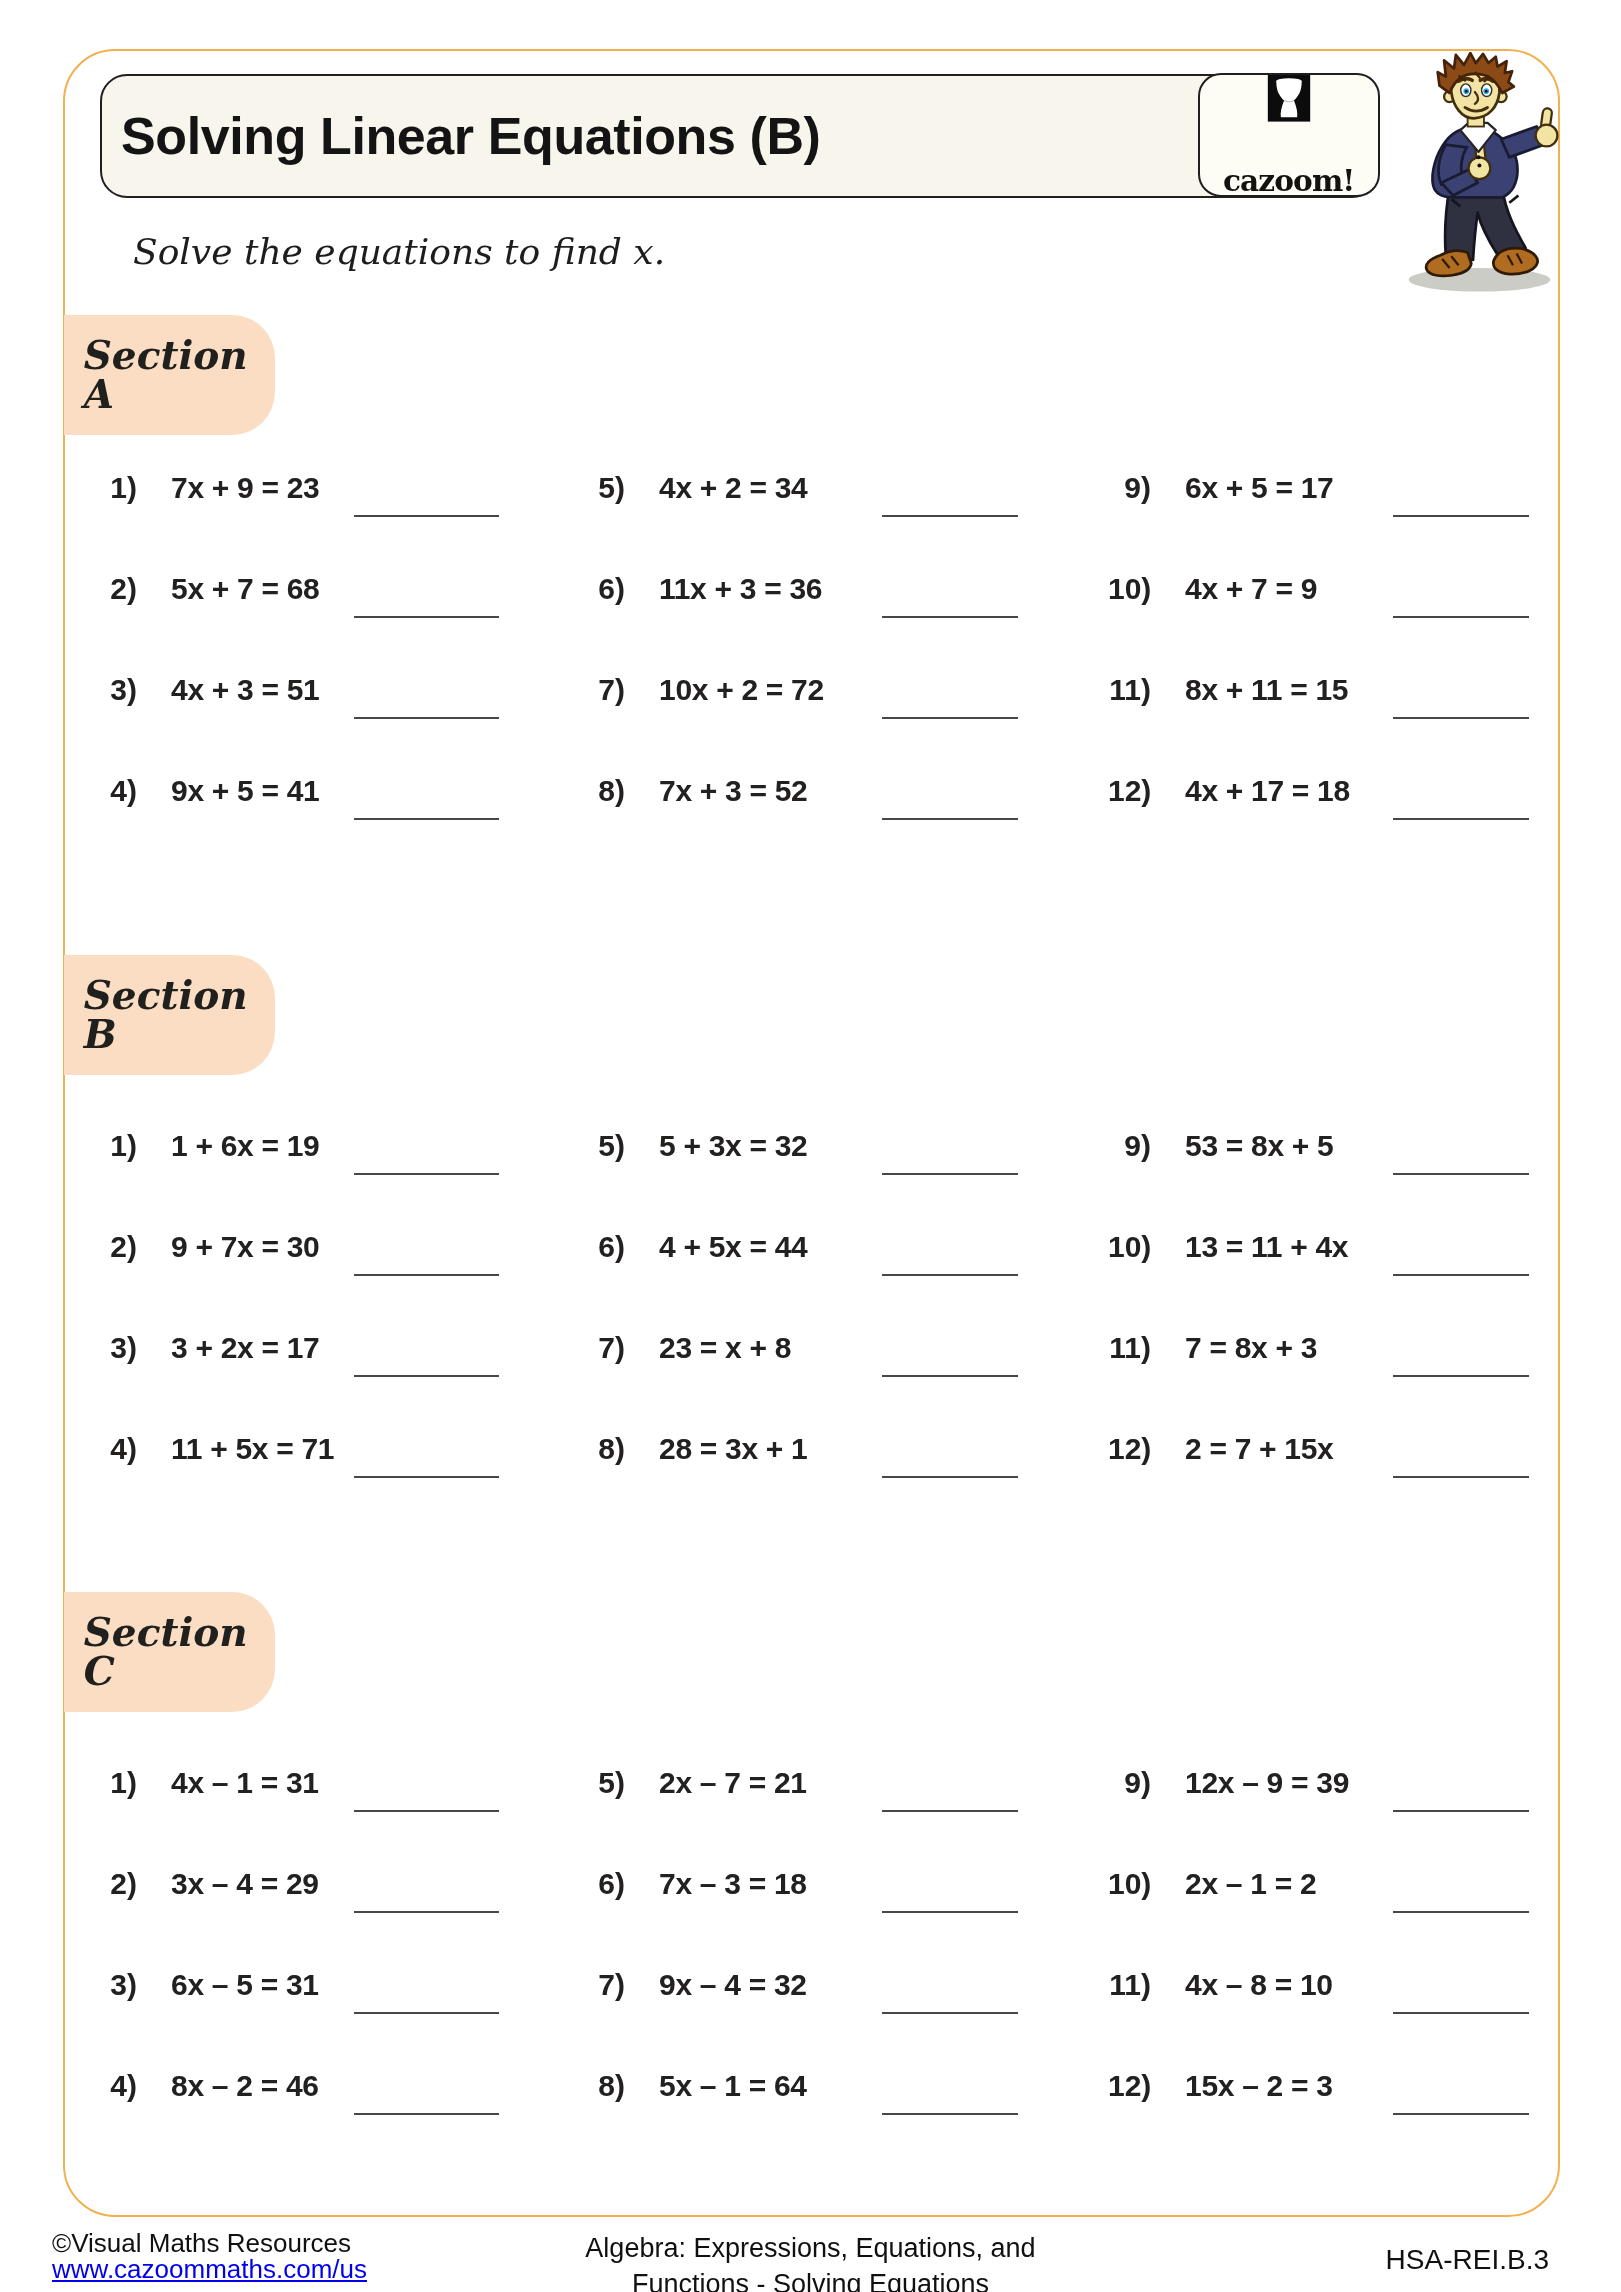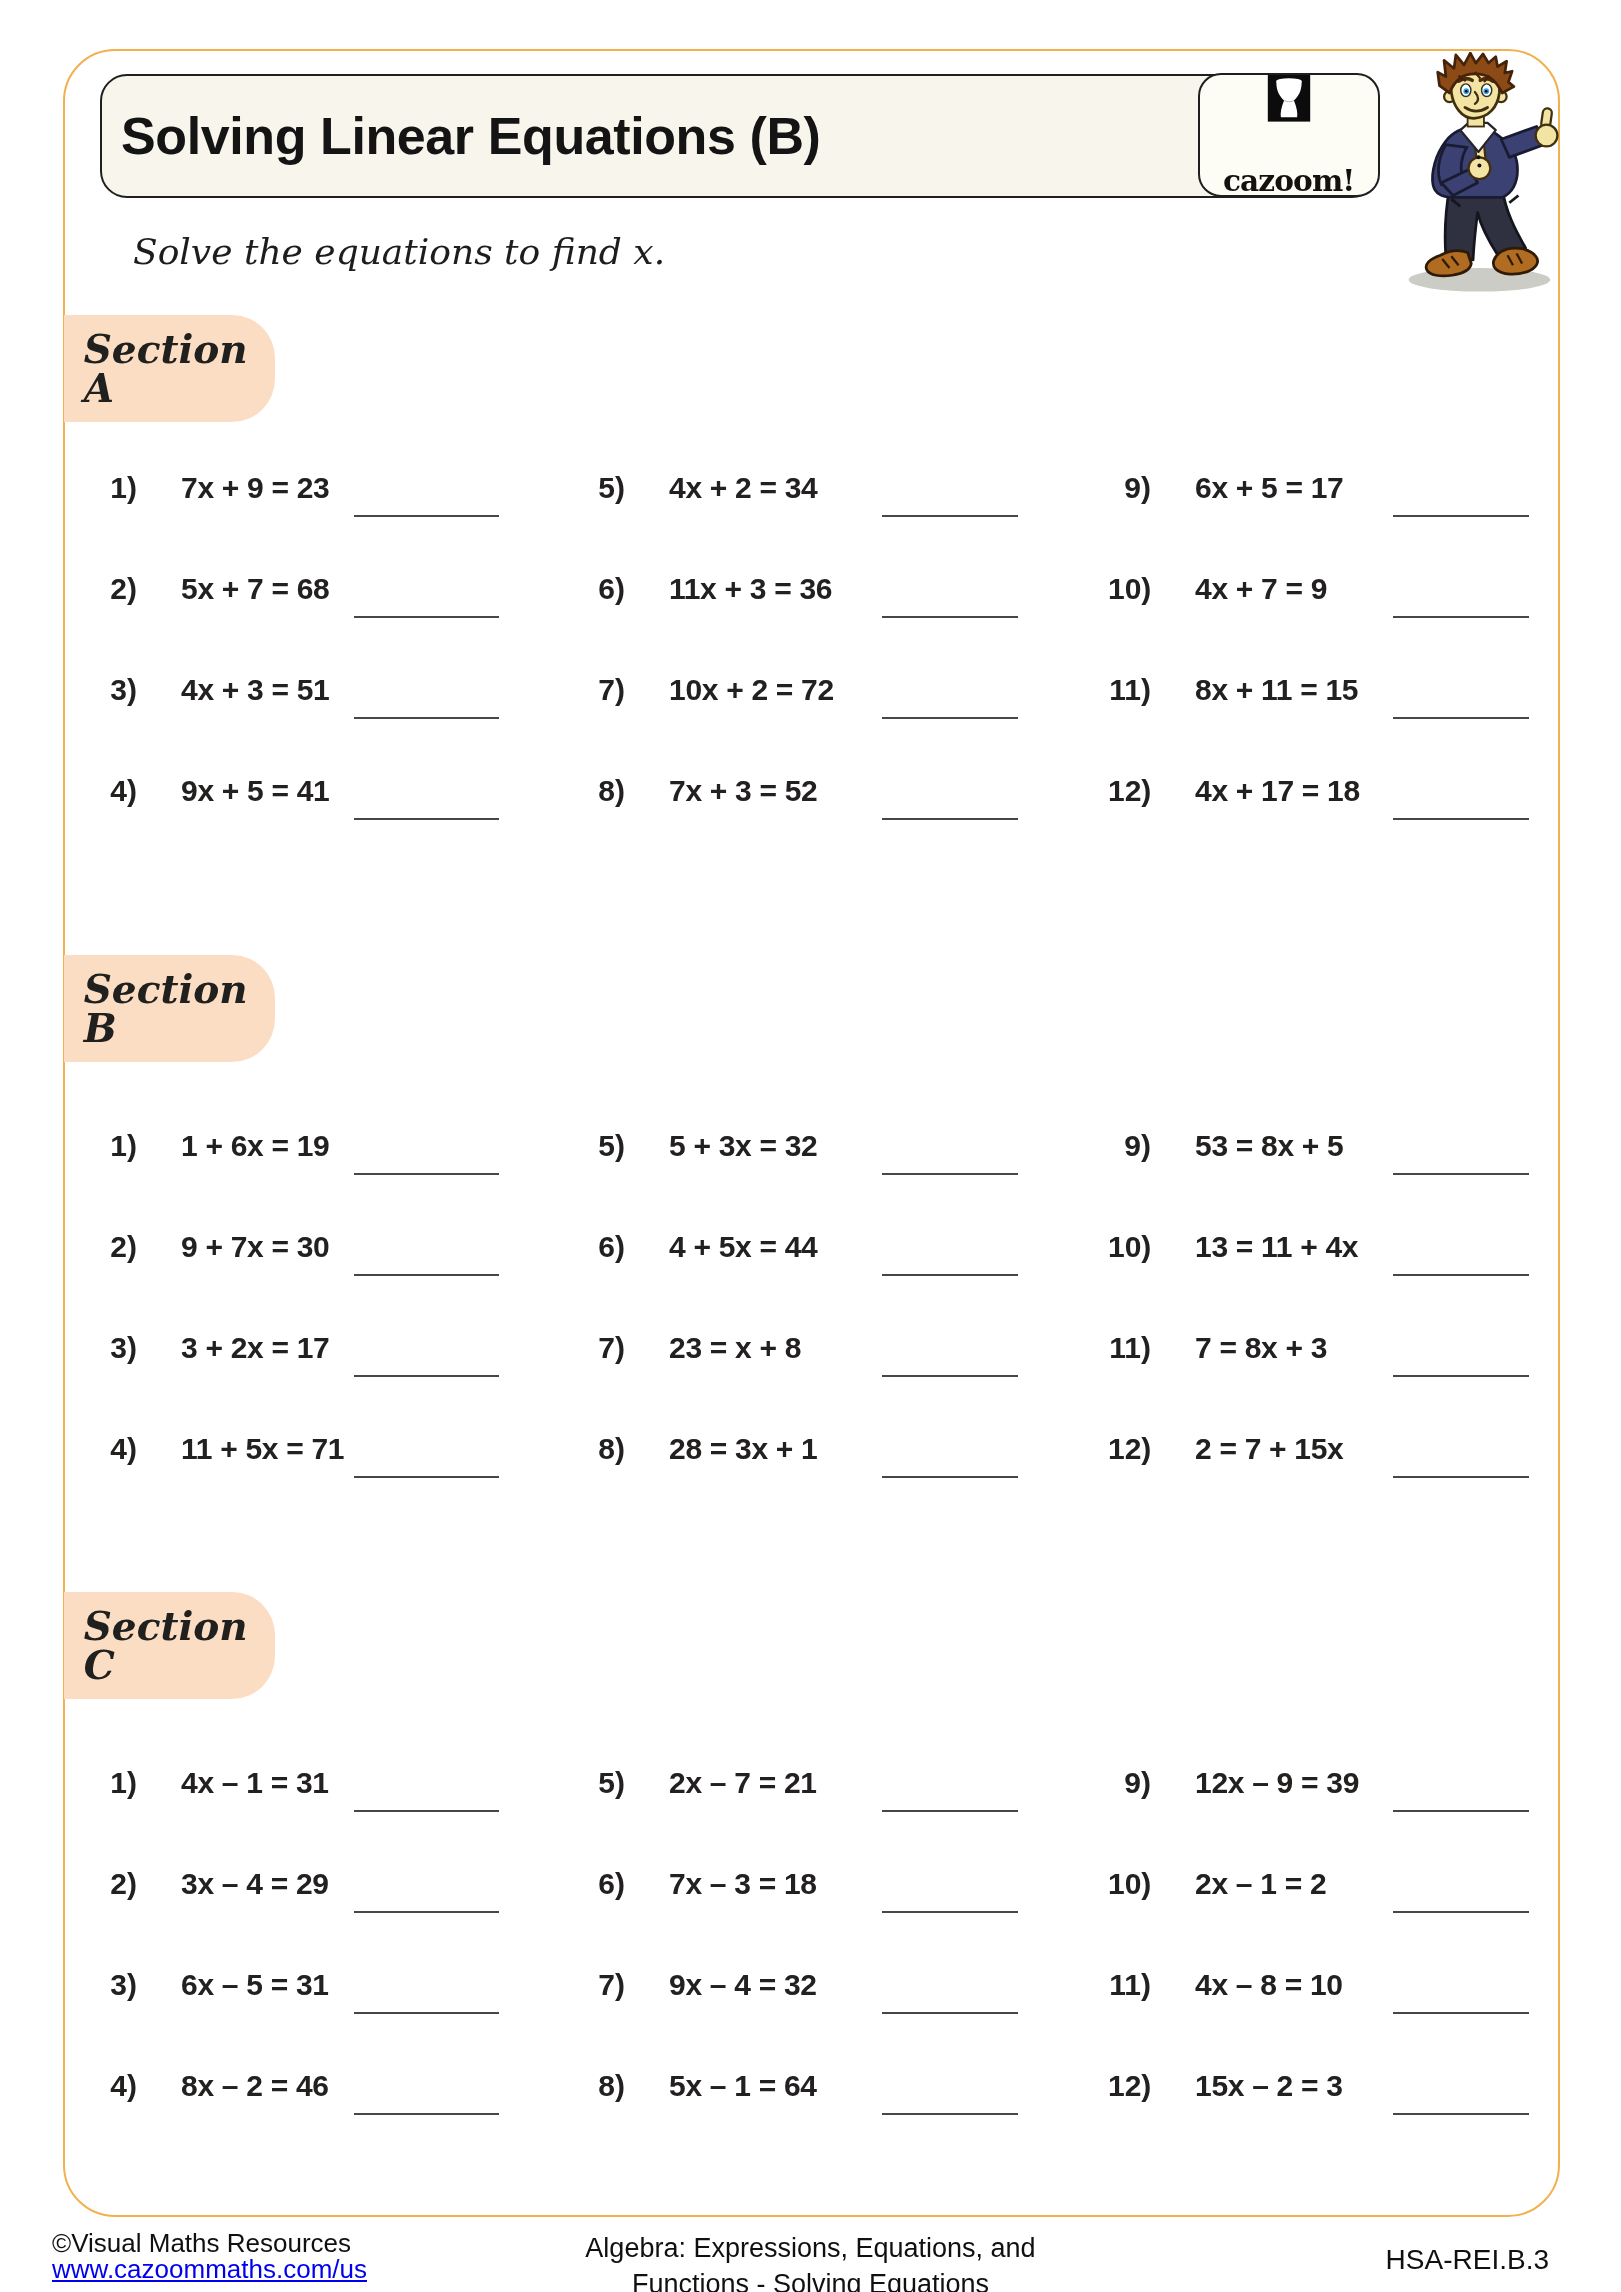--- a/index.html
+++ b/index.html
@@ -39,7 +39,7 @@
   }
   
   .section-label{
-    position:absolute;left:64px;width:211px;height:107px;background:#FBDDC3;
+    position:absolute;left:64px;width:211px;height:120px;background:#FBDDC3;
     border-radius:0 43px 43px 0;display:flex;align-items:center;
     box-sizing:border-box;padding-left:19.7px;z-index:1;
   }

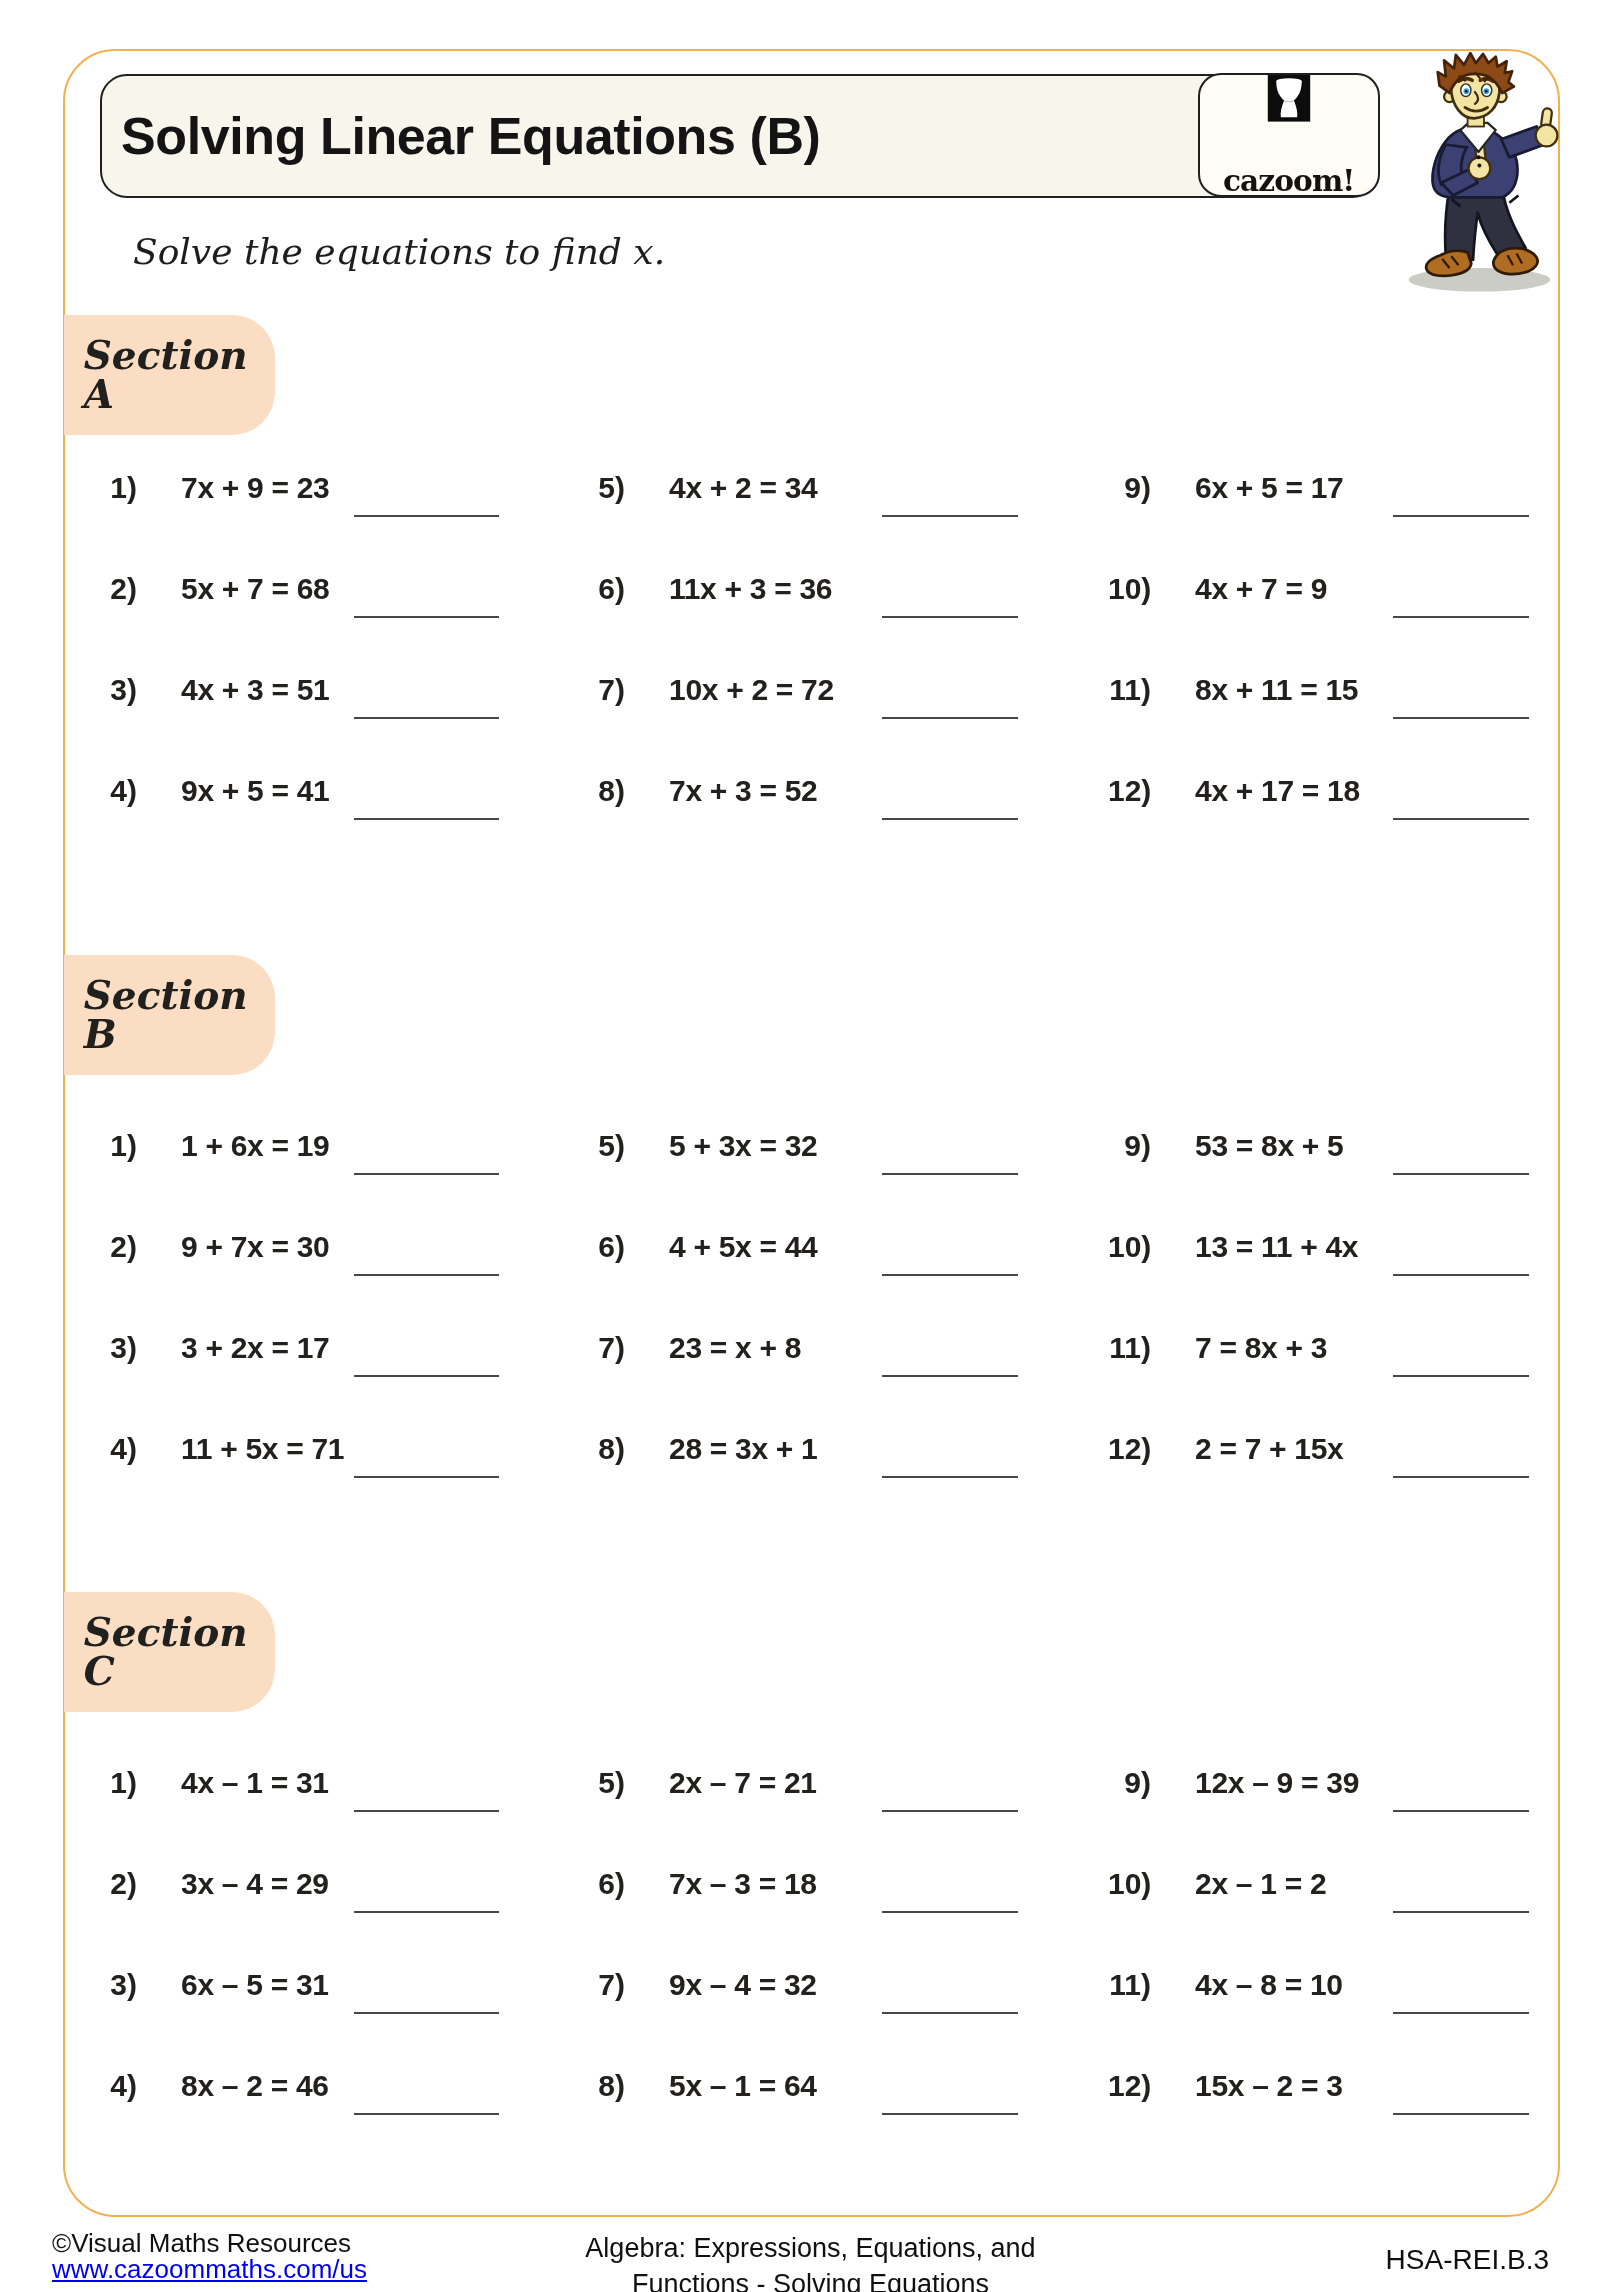--- a/index.html
+++ b/index.html
@@ -59,7 +59,7 @@
     font-weight:bold;font-size:30px;color:#232020;line-height:1.05;
   }
   .pnum{width:43px;text-align:right;flex:none;}
-  .peq{margin-left:44px;white-space:nowrap;letter-spacing:-0.3px;}
+  .peq{margin-left:34px;white-space:nowrap;letter-spacing:-0.3px;}
   .answer-line{position:absolute;top:43px;height:0;border-top:2.7px solid #474747;}
   .problem.c1 .answer-line{left:260px;width:145px;}
   .problem.c2 .answer-line{left:300px;width:136px;}

